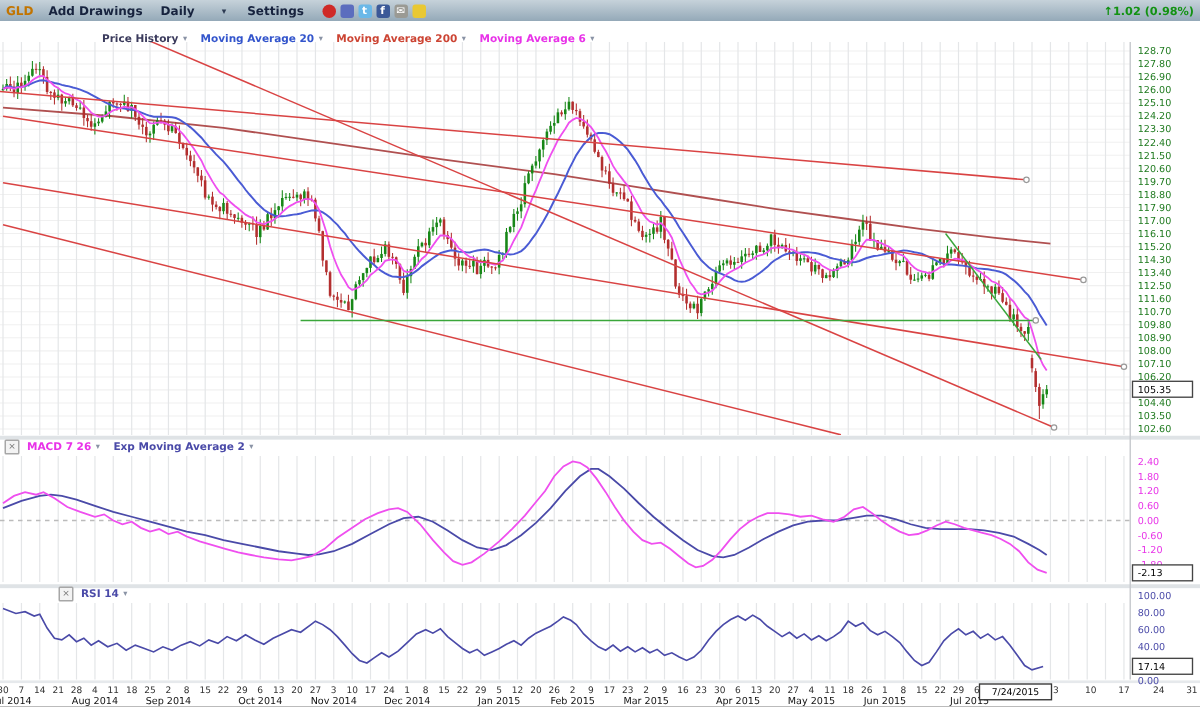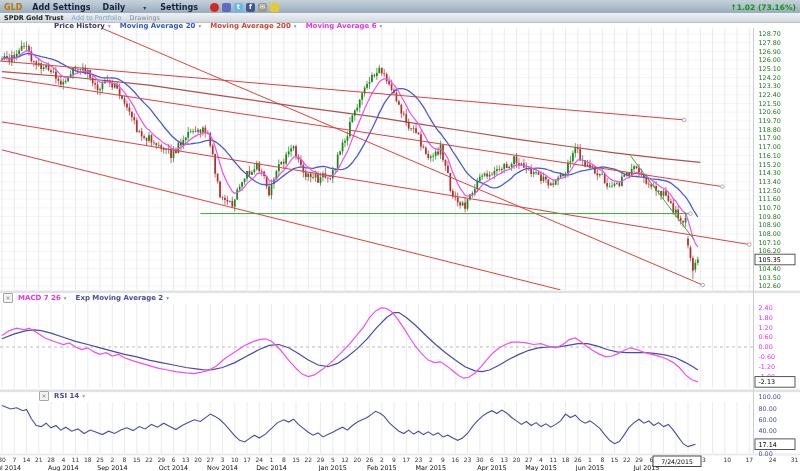--- a/index.html
+++ b/index.html
@@ -1035,7 +1035,7 @@
 
   <div class="tb1">
     <span class="sym">GLD</span>
-    <span class="it">Add Settings</span>
+    <span class="it">Add Drawings</span>
     <span class="it" style="margin-right:0;">Daily</span>
     <span class="dd-arrow">▾</span>
     <span class="it">Settings</span>

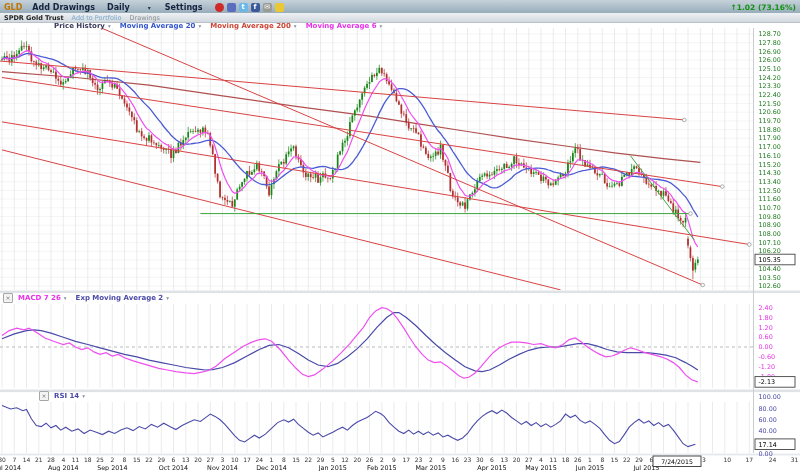--- a/index.html
+++ b/index.html
@@ -1045,7 +1045,7 @@
     <span class="ic ic-fb">f</span>
     <span class="ic ic-mail">✉</span>
     <span class="ic ic-bell"></span>
-    <span class="chg"><span>↑</span><span>1.02 (73.16%)</span></span>
+    <span class="chg"><span>↑</span><span>1.02 (0.98%)</span></span>
   </div>
 
   <div class="tb2">

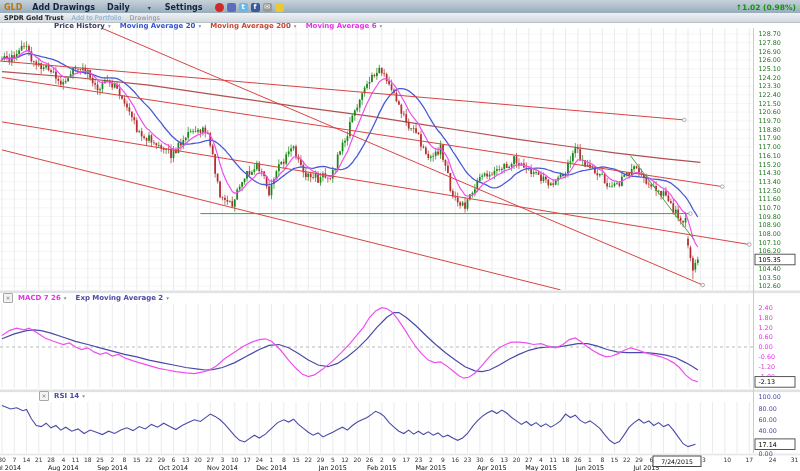--- a/index.html
+++ b/index.html
@@ -1048,11 +1048,6 @@
     <span class="chg"><span>↑</span><span>1.02 (0.98%)</span></span>
   </div>
 
-  <div class="tb2">
-    <span class="nm">SPDR Gold Trust</span>
-    <span class="lk">Add to Portfolio</span>
-    <span class="dr">Drawings</span>
-  </div>
 
   <div class="legend lg-main">
     <span class="c-ph">Price History</span>

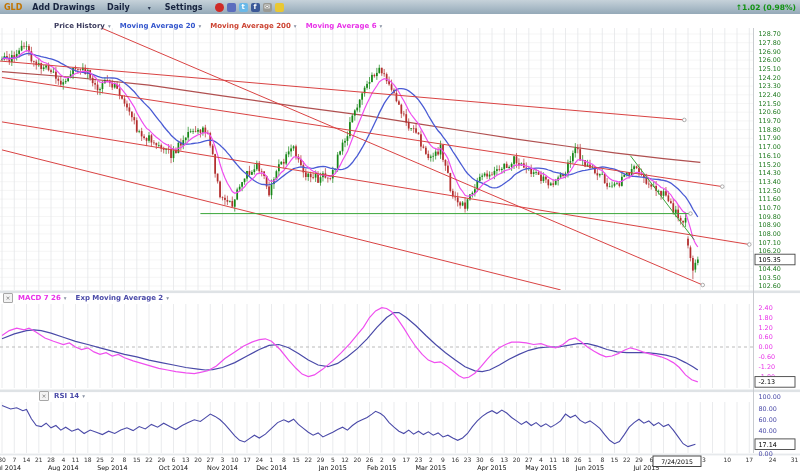--- a/index.html
+++ b/index.html
@@ -31,7 +31,7 @@
   .legend{position:absolute;z-index:4;display:flex;align-items:center;
           font-size:7px;font-weight:bold;white-space:nowrap;}
   .legend .chv{font-size:5.5px;color:#8a93a5;margin:0 9px 0 3px;}
-  .lg-main{left:6px;top:22px;padding-left:48px;}
+  .lg-main{left:20px;top:22px;padding-left:48px;}
   .lg-macd{left:3px;top:293px;}
   .lg-rsi{left:3px;top:391px;margin-left:36px;}
   .cbx{display:inline-block;width:8px;height:8px;border:1px solid #a7a7a7;background:#f3f3f3;

